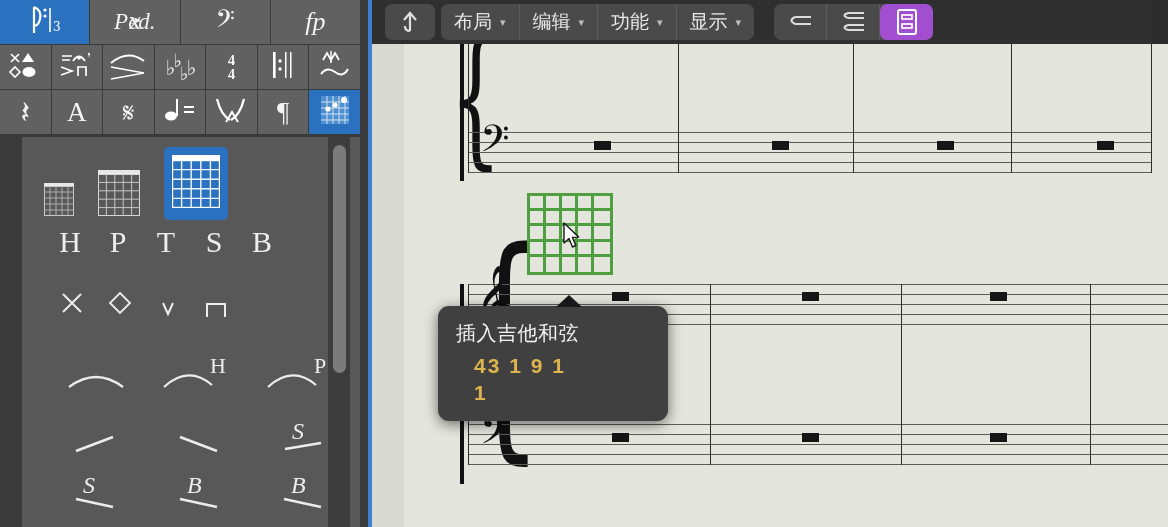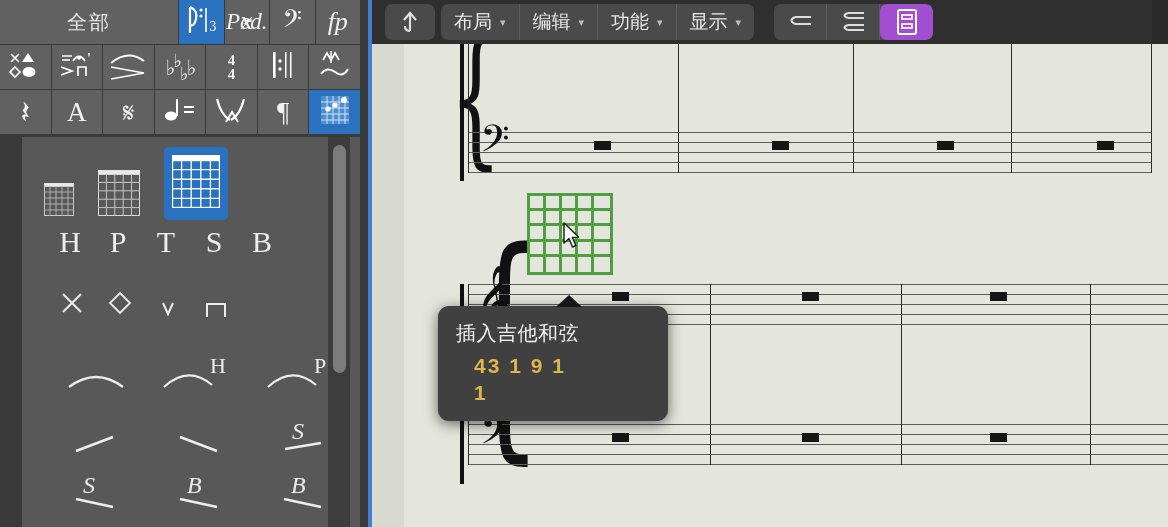--- a/index.html
+++ b/index.html
@@ -195,9 +195,6 @@
     <div class="palette-toolbar">
 
       <div class="pal-row">
-        <div class="pal-cell wide">
-          <span class="pal-label">全部</span>
-        </div>
         <div class="pal-cell sel">
           <span>
             <svg width="30" height="34" viewBox="0 0 30 34">

